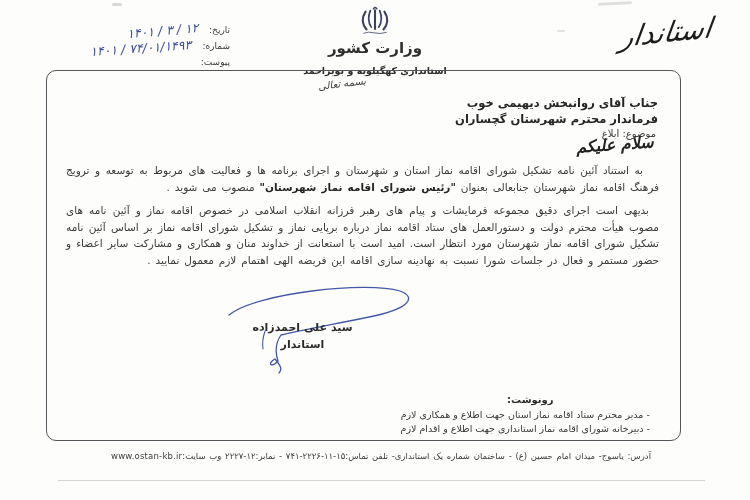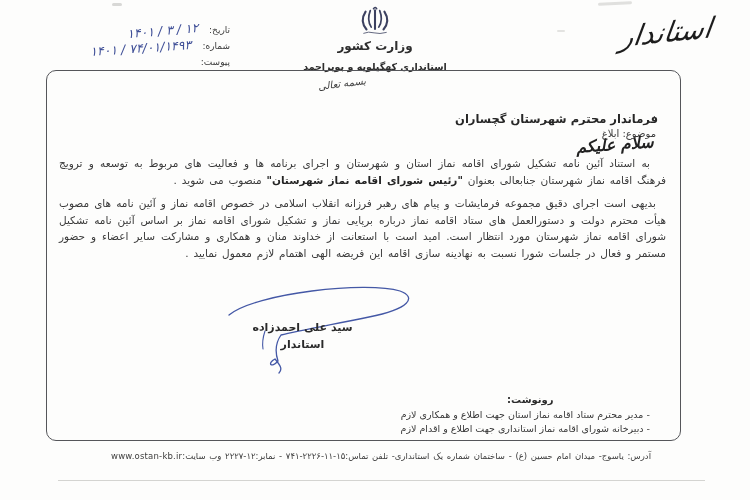--- a/index.html
+++ b/index.html
@@ -33,7 +33,7 @@
     position:absolute;left:295px;top:5px;width:160px;text-align:center;
   }
   .emblem{display:block;margin:0 auto;}
-  .ministry{font-size:12px;font-weight:bold;color:#2e2e2e;margin-top:2px;}
+  .ministry{font-size:15px;font-weight:bold;color:#2e2e2e;margin-top:2px;}
   .governorate{font-size:9.5px;font-weight:bold;color:#2e2e2e;margin-top:8px;}
 
   

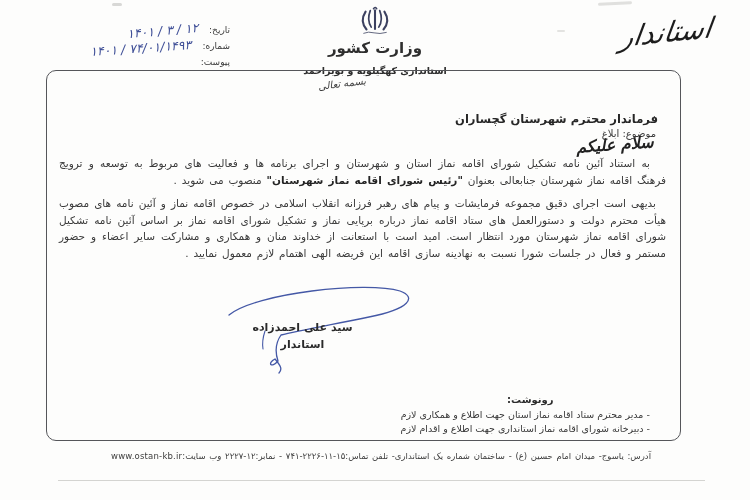--- a/index.html
+++ b/index.html
@@ -142,6 +142,7 @@
   <div class="letter-box">
     <div class="basmala">بسمه تعالی</div>
 
+    <div class="recipient-name">جناب آقای روانبخش دیهیمی خوب</div>
     <div class="recipient-title">فرماندار محترم شهرستان گچساران</div>
     <div class="subject-line">موضوع: ابلاغ</div>
     <div class="salutation">سلام علیکم</div>

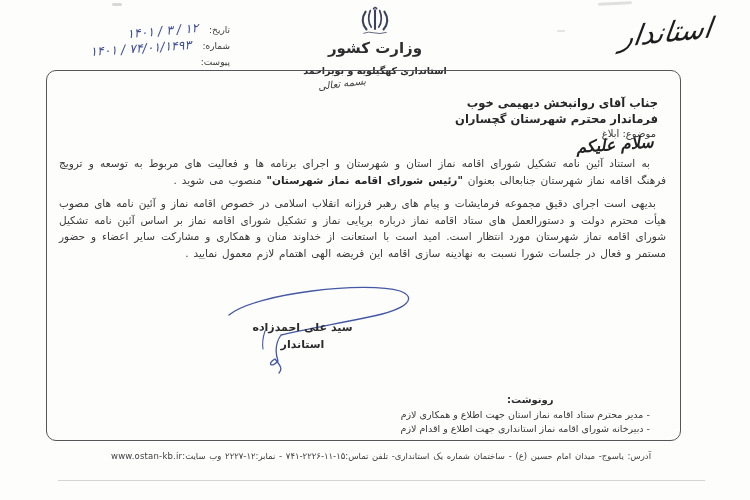--- a/index.html
+++ b/index.html
@@ -70,7 +70,7 @@
     transform:rotate(-4deg);
   }
   .para{
-    position:absolute;right:14px;left:12px;margin:0;
+    position:absolute;right:14px;left:12px;margin:7px;
     font-size:10.5px;line-height:16.5px;
     text-align:justify;color:#3a3a3a;
     word-spacing:1.5px;

